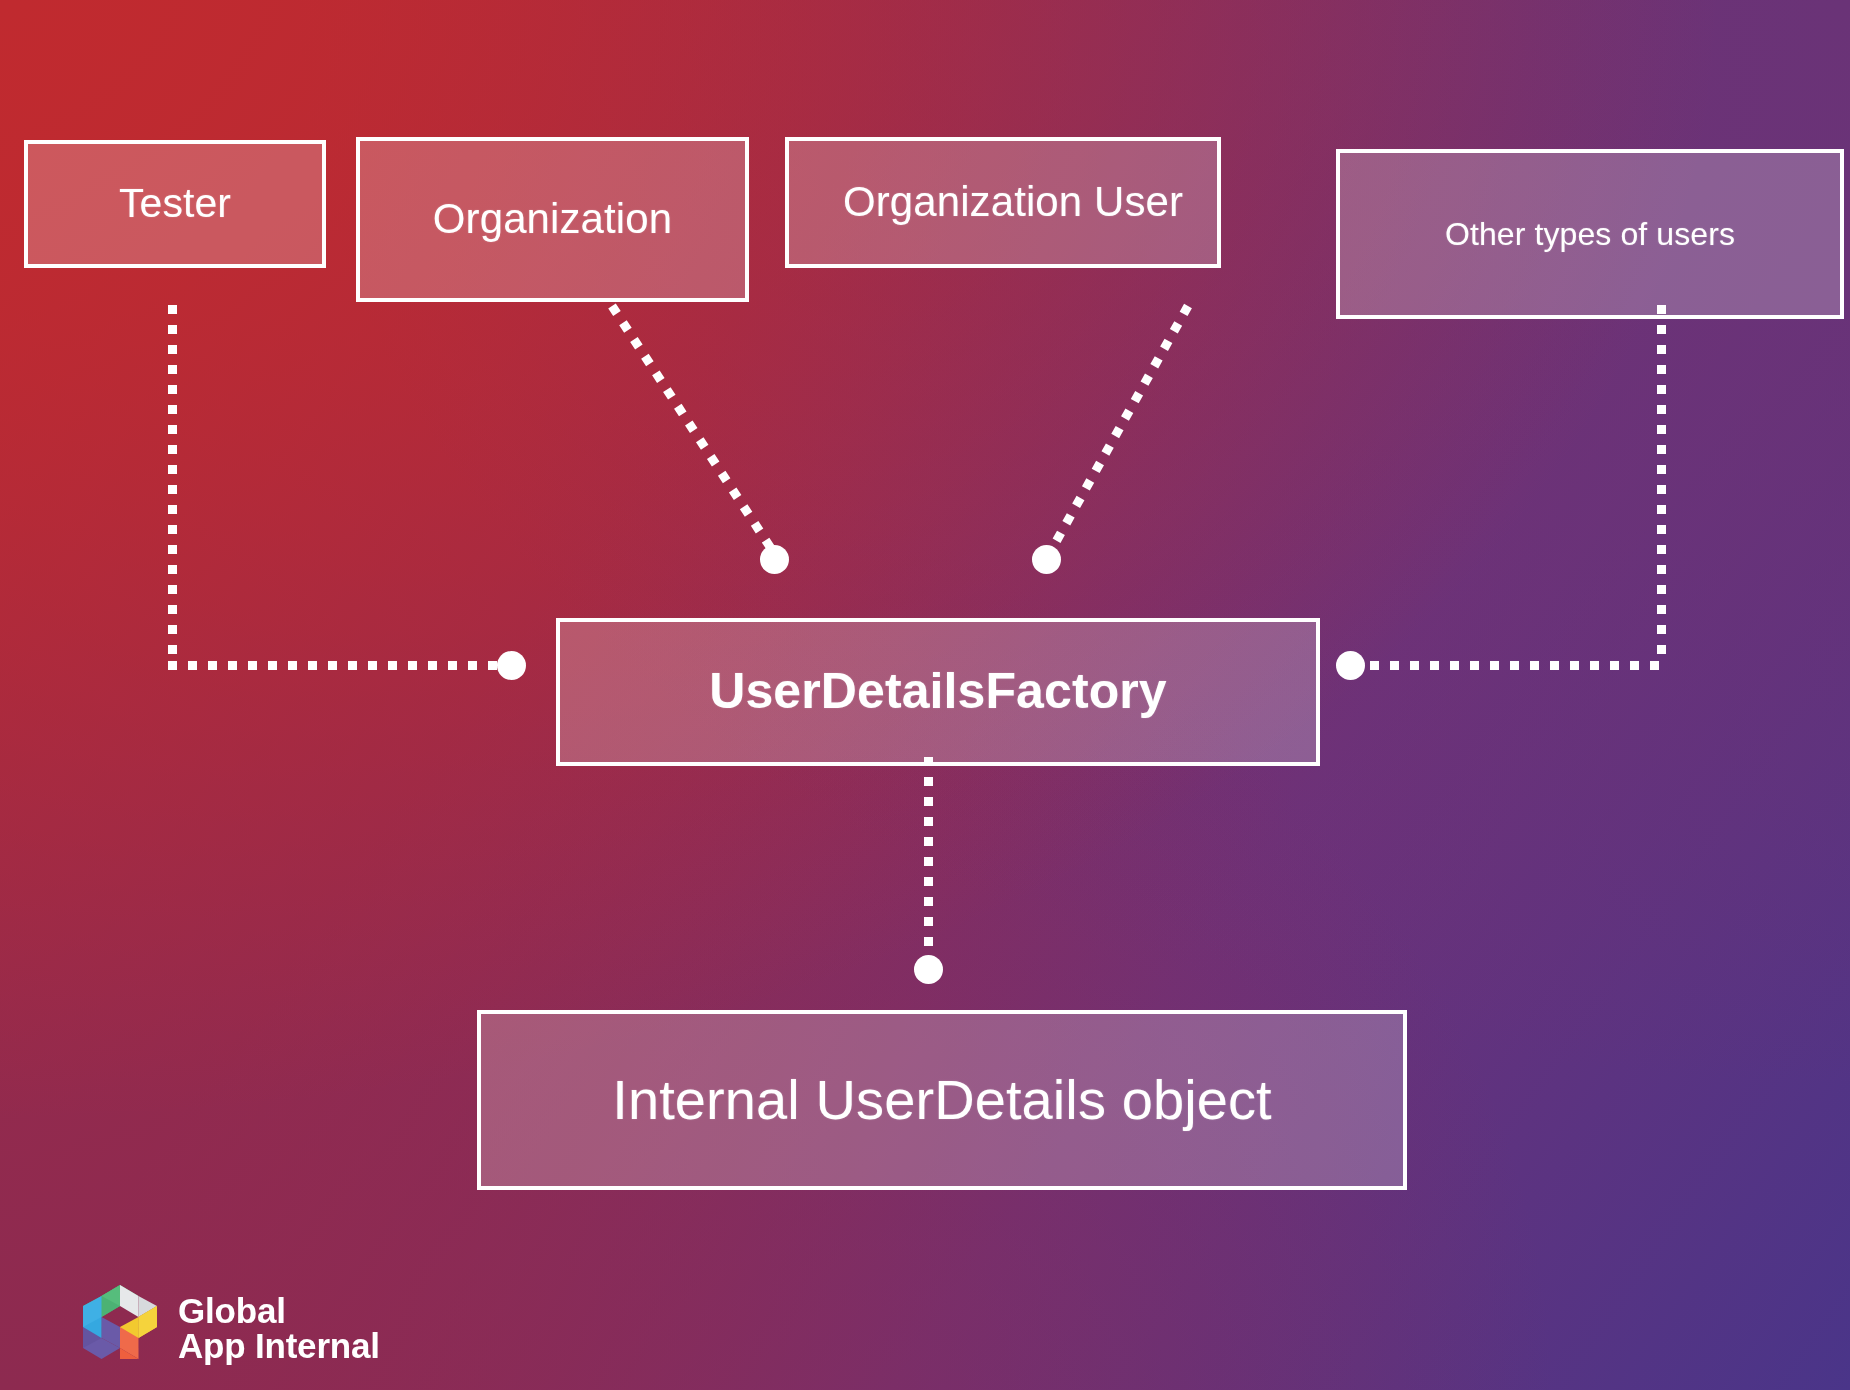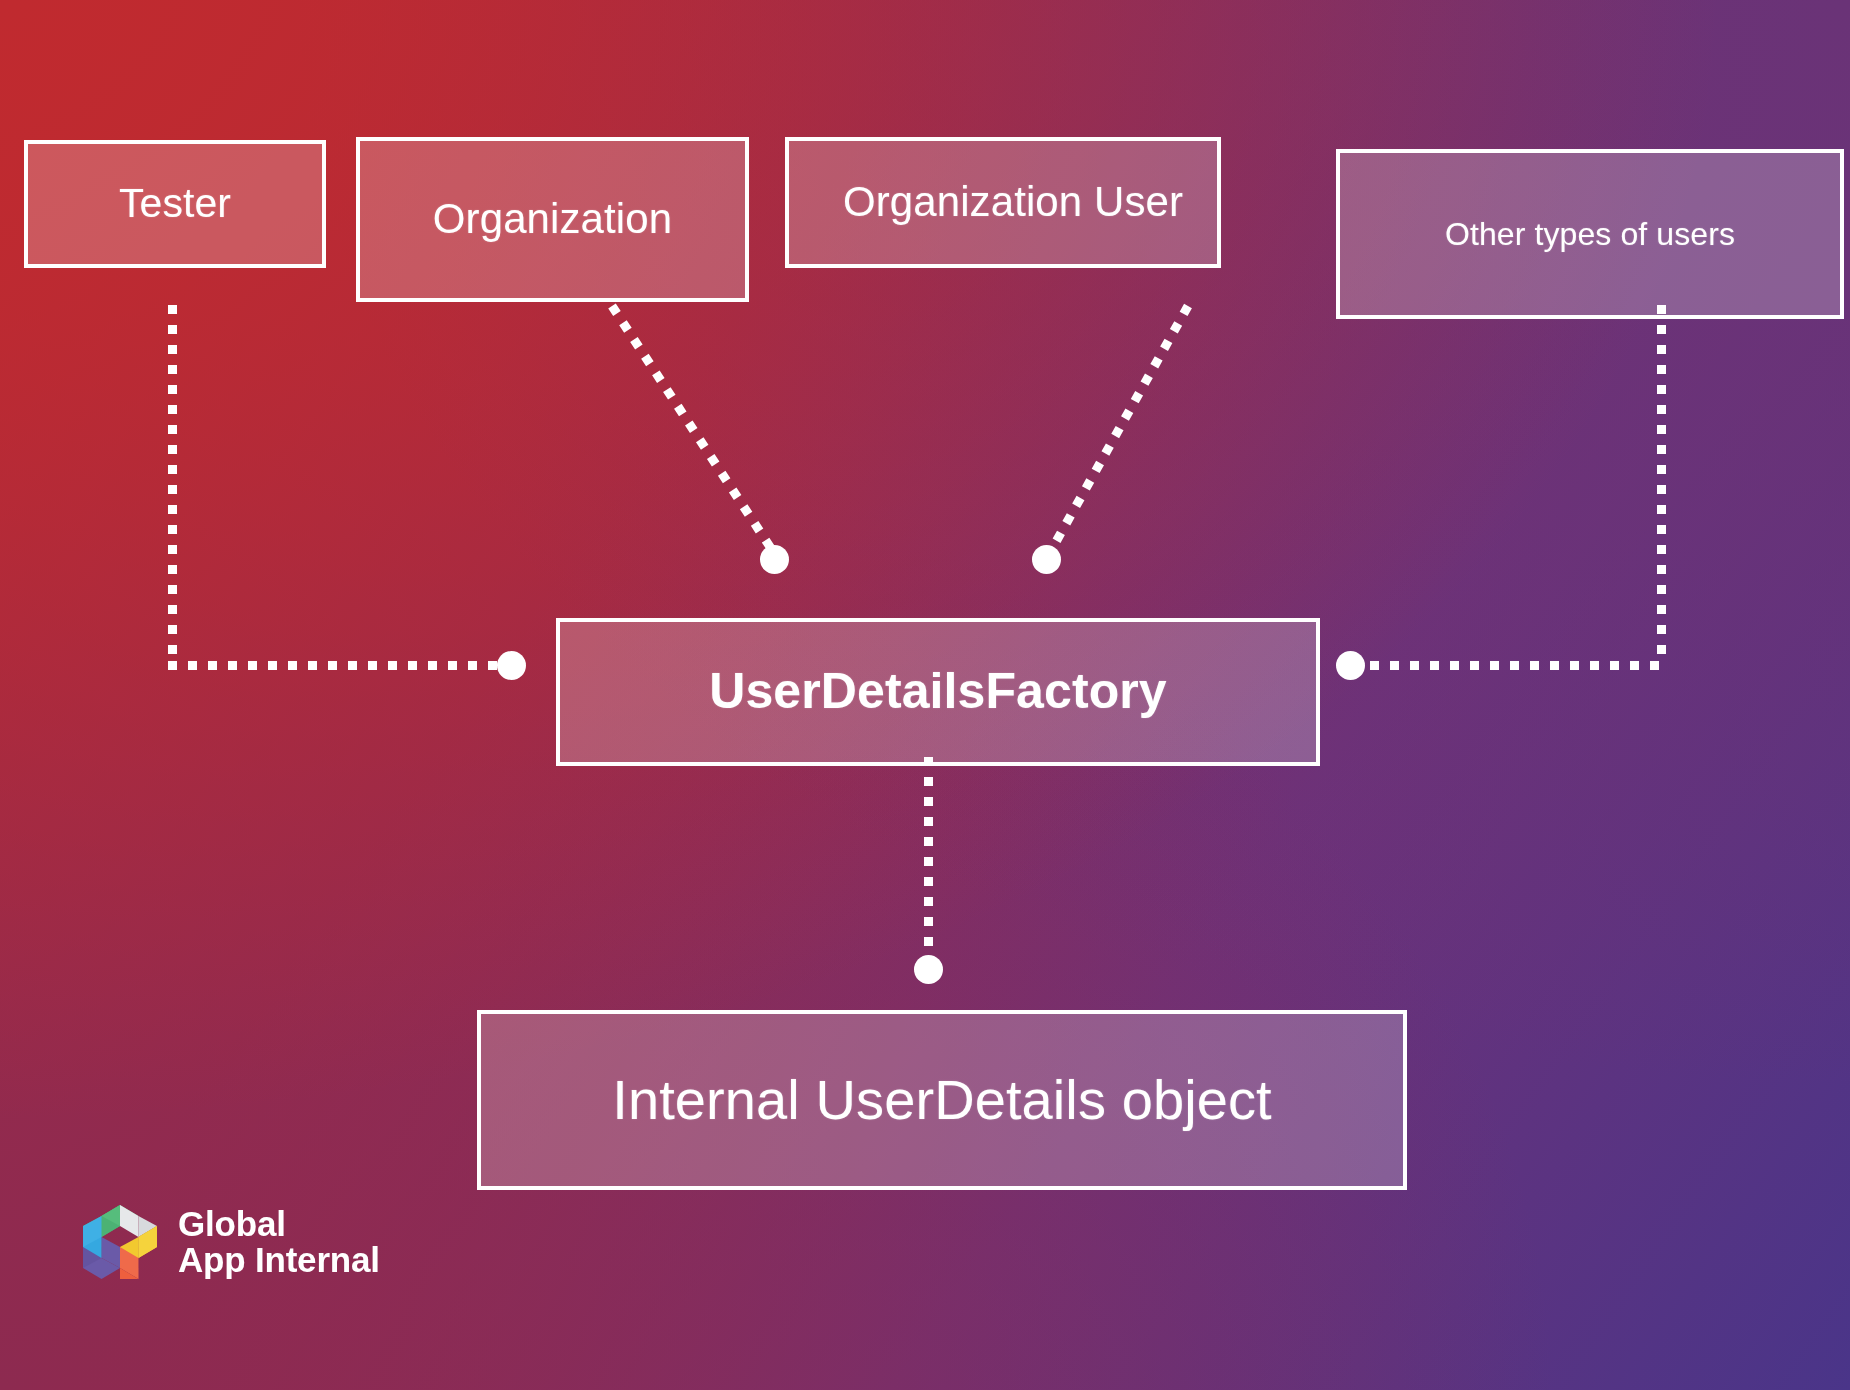--- a/index.html
+++ b/index.html
@@ -92,7 +92,7 @@
   #dot-orguser-diag{ left: 1032px; top: 545px; }
 
   
-  #logo { position: absolute; left: 78px; top: 1200px; display: flex; align-items: center; gap: 16px; }
+  #logo { position: absolute; left: 78px; top: 1280px; display: flex; align-items: flex-end; gap: 16px; }
   #logo-mark { width: 84px; height: 84px; }
   #logo-text {
     color: #ffffff;

